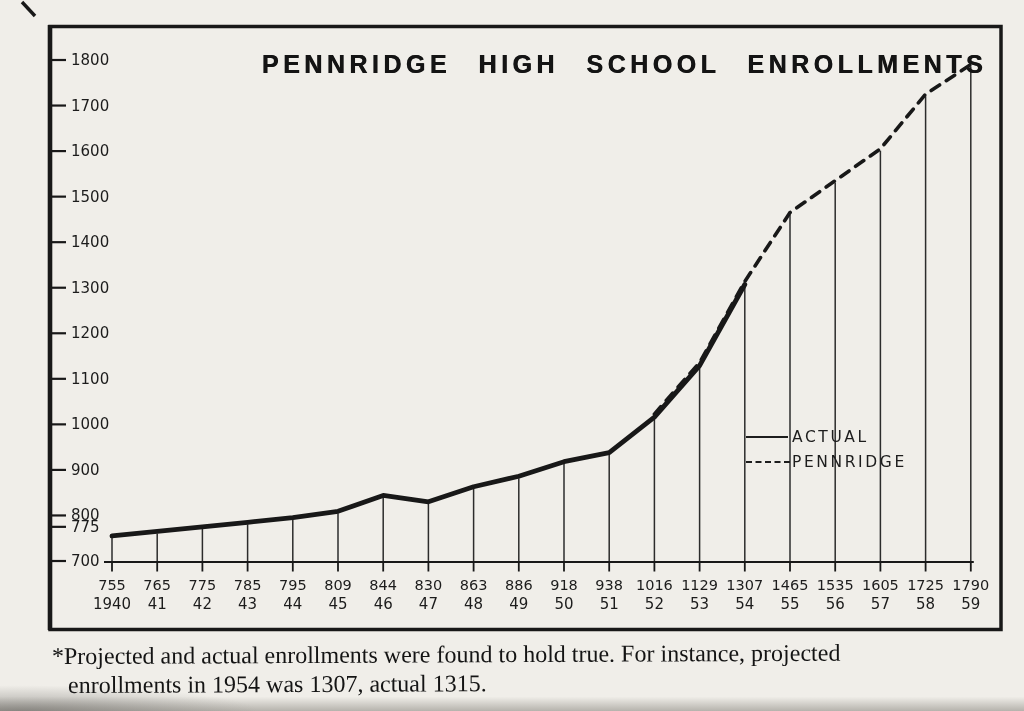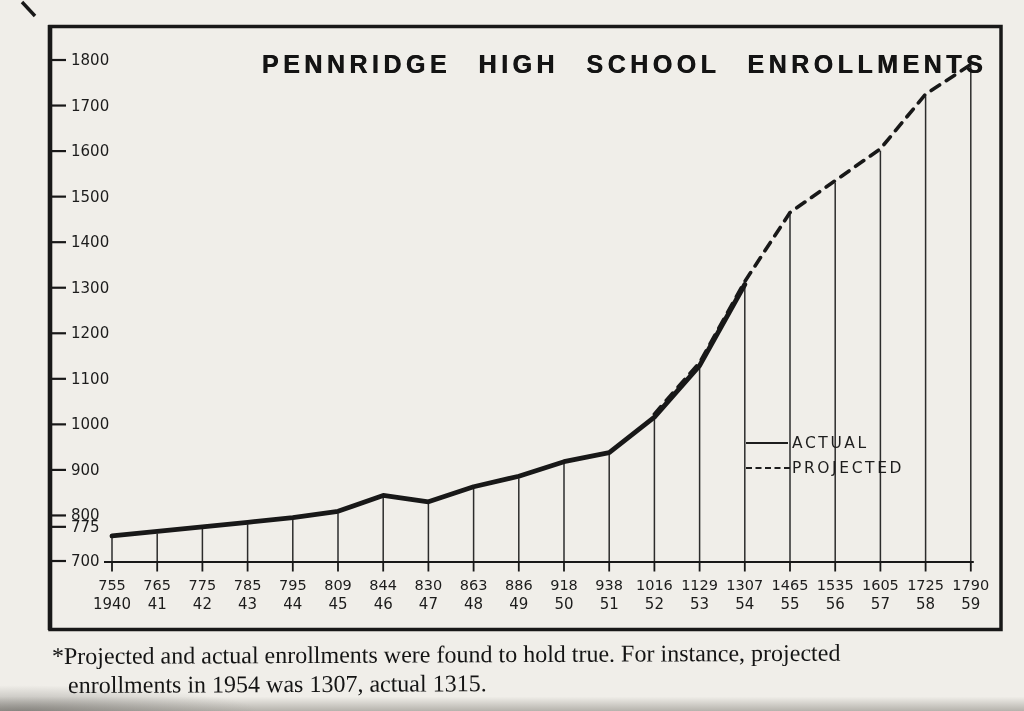--- a/index.html
+++ b/index.html
@@ -29,7 +29,7 @@
   svg#chart-svg{position:absolute;left:0;top:0;}
   .legend{
     position:absolute;left:746px;top:428px;
-    display:flex;flex-direction:column;gap:7px;margin-top:6px;
+    display:flex;flex-direction:column;gap:7px;
   }
   .legend-row{display:flex;align-items:center;}
   .legend-swatch-solid{width:42px;height:0;border-top:2.6px solid #1d1d1d;margin-right:4px;}

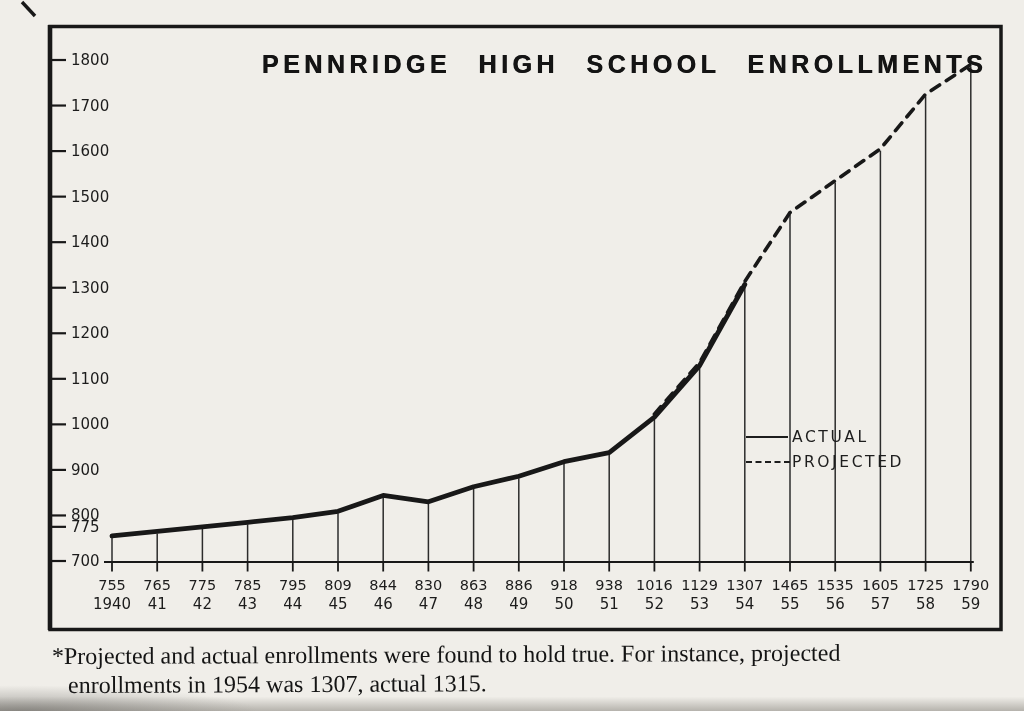--- a/index.html
+++ b/index.html
@@ -173,7 +173,7 @@
   </div>
   <div class="legend-row">
     <span class="legend-swatch-dashed"></span>
-    <span class="legend-label">PROJECTED</span>
+    <span class="legend-label">PENNRIDGE</span>
   </div>
 </div>
 

